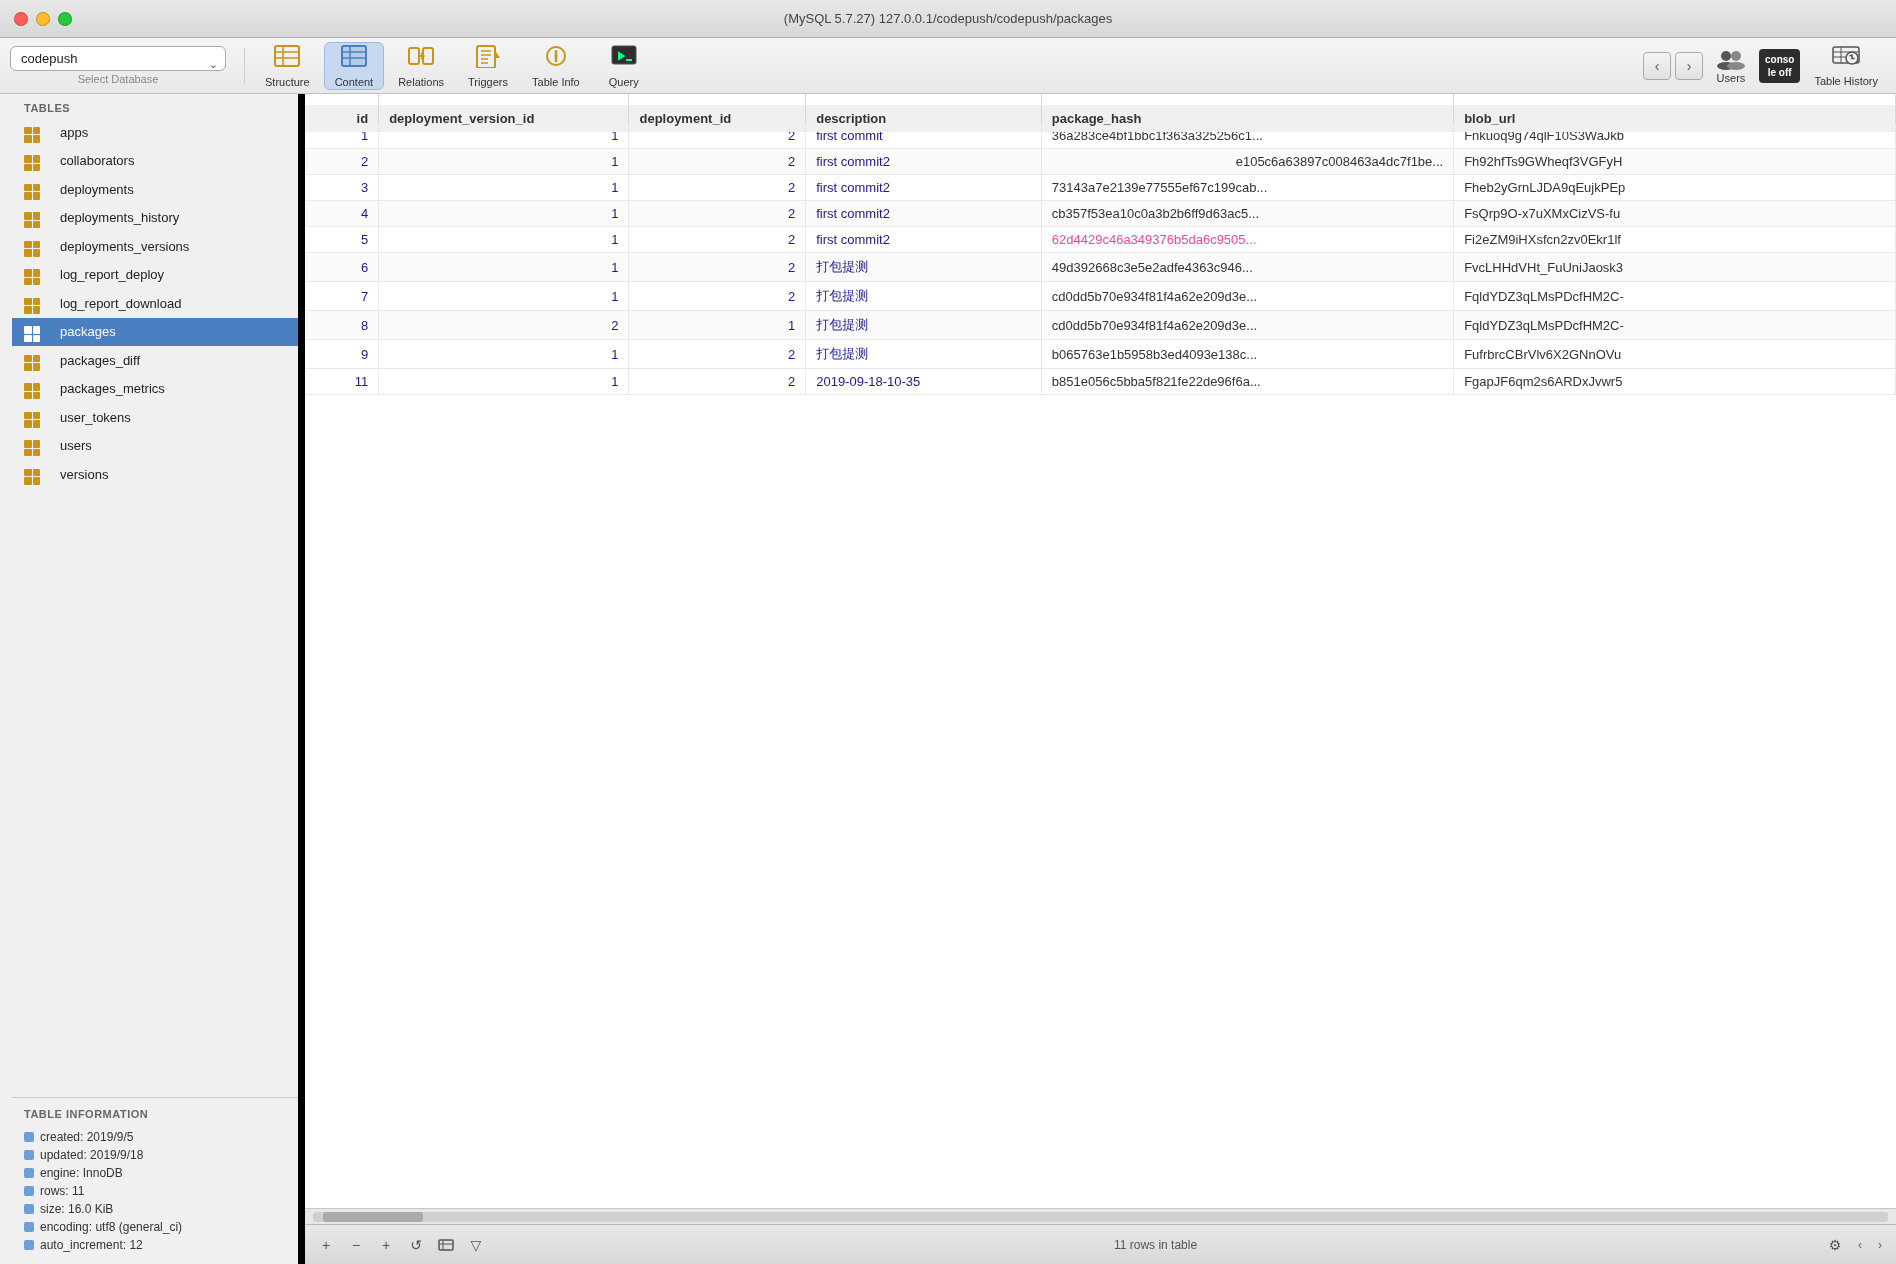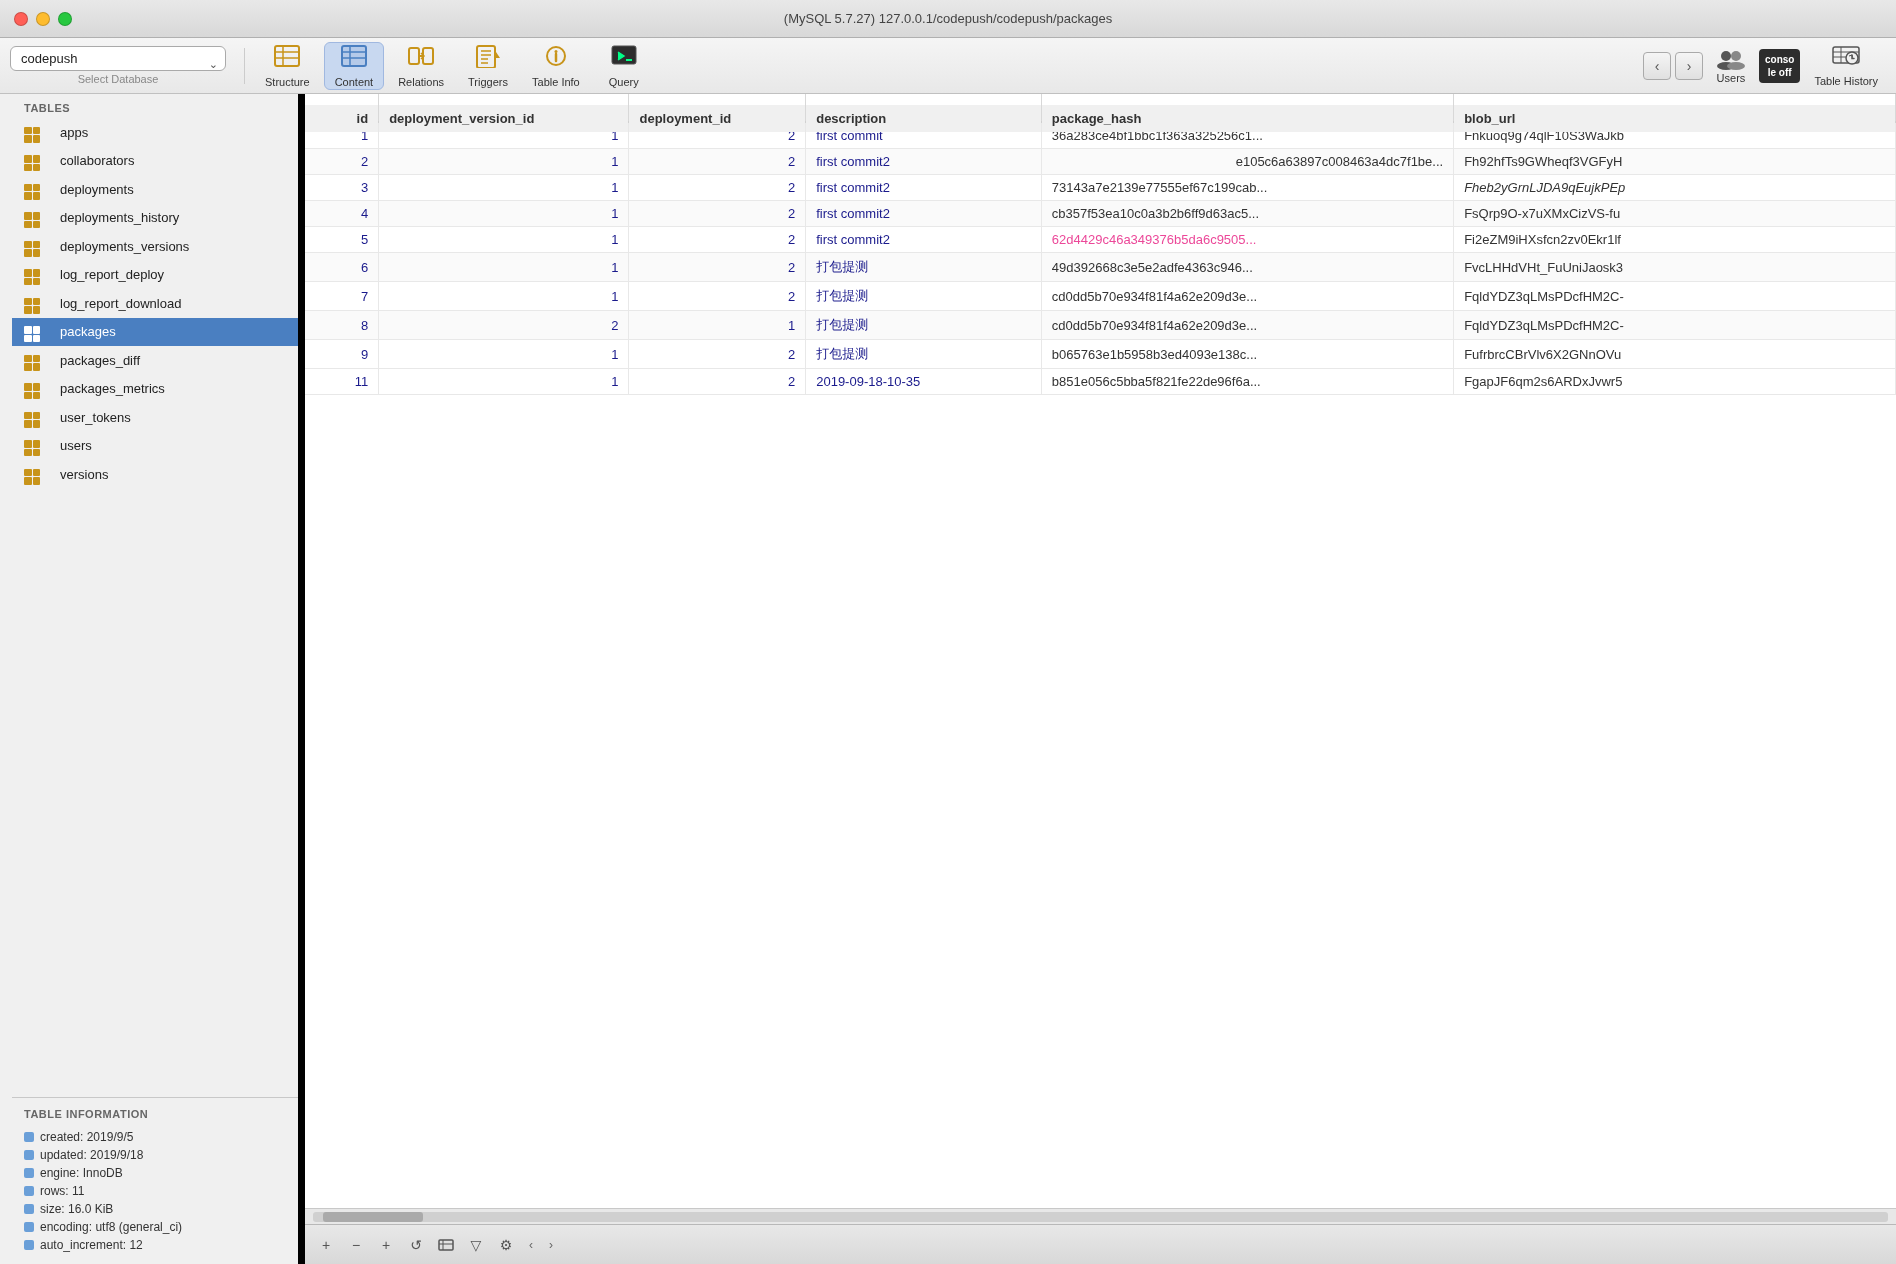--- a/index.html
+++ b/index.html
@@ -662,7 +662,7 @@
               <td style="text-align: right; color: rgb(26, 26, 140);">2</td>
               <td style="text-align: left; color: rgb(26, 26, 140);">first commit2</td>
               <td style="text-align: left; color: rgb(51, 51, 51);">73143a7e2139e77555ef67c199cab...</td>
-              <td style="text-align: left; color: rgb(51, 51, 51); font-style: italic;">Fheb2yGrnLJDA9qEujkPEp</td>
+              <td style="text-align: left; color: rgb(51, 51, 51);">Fheb2yGrnLJDA9qEujkPEp</td>
             </tr>
             <tr style="background: rgb(250, 250, 250);">
               <td style="text-align: right; color: rgb(26, 26, 140);">4</td>

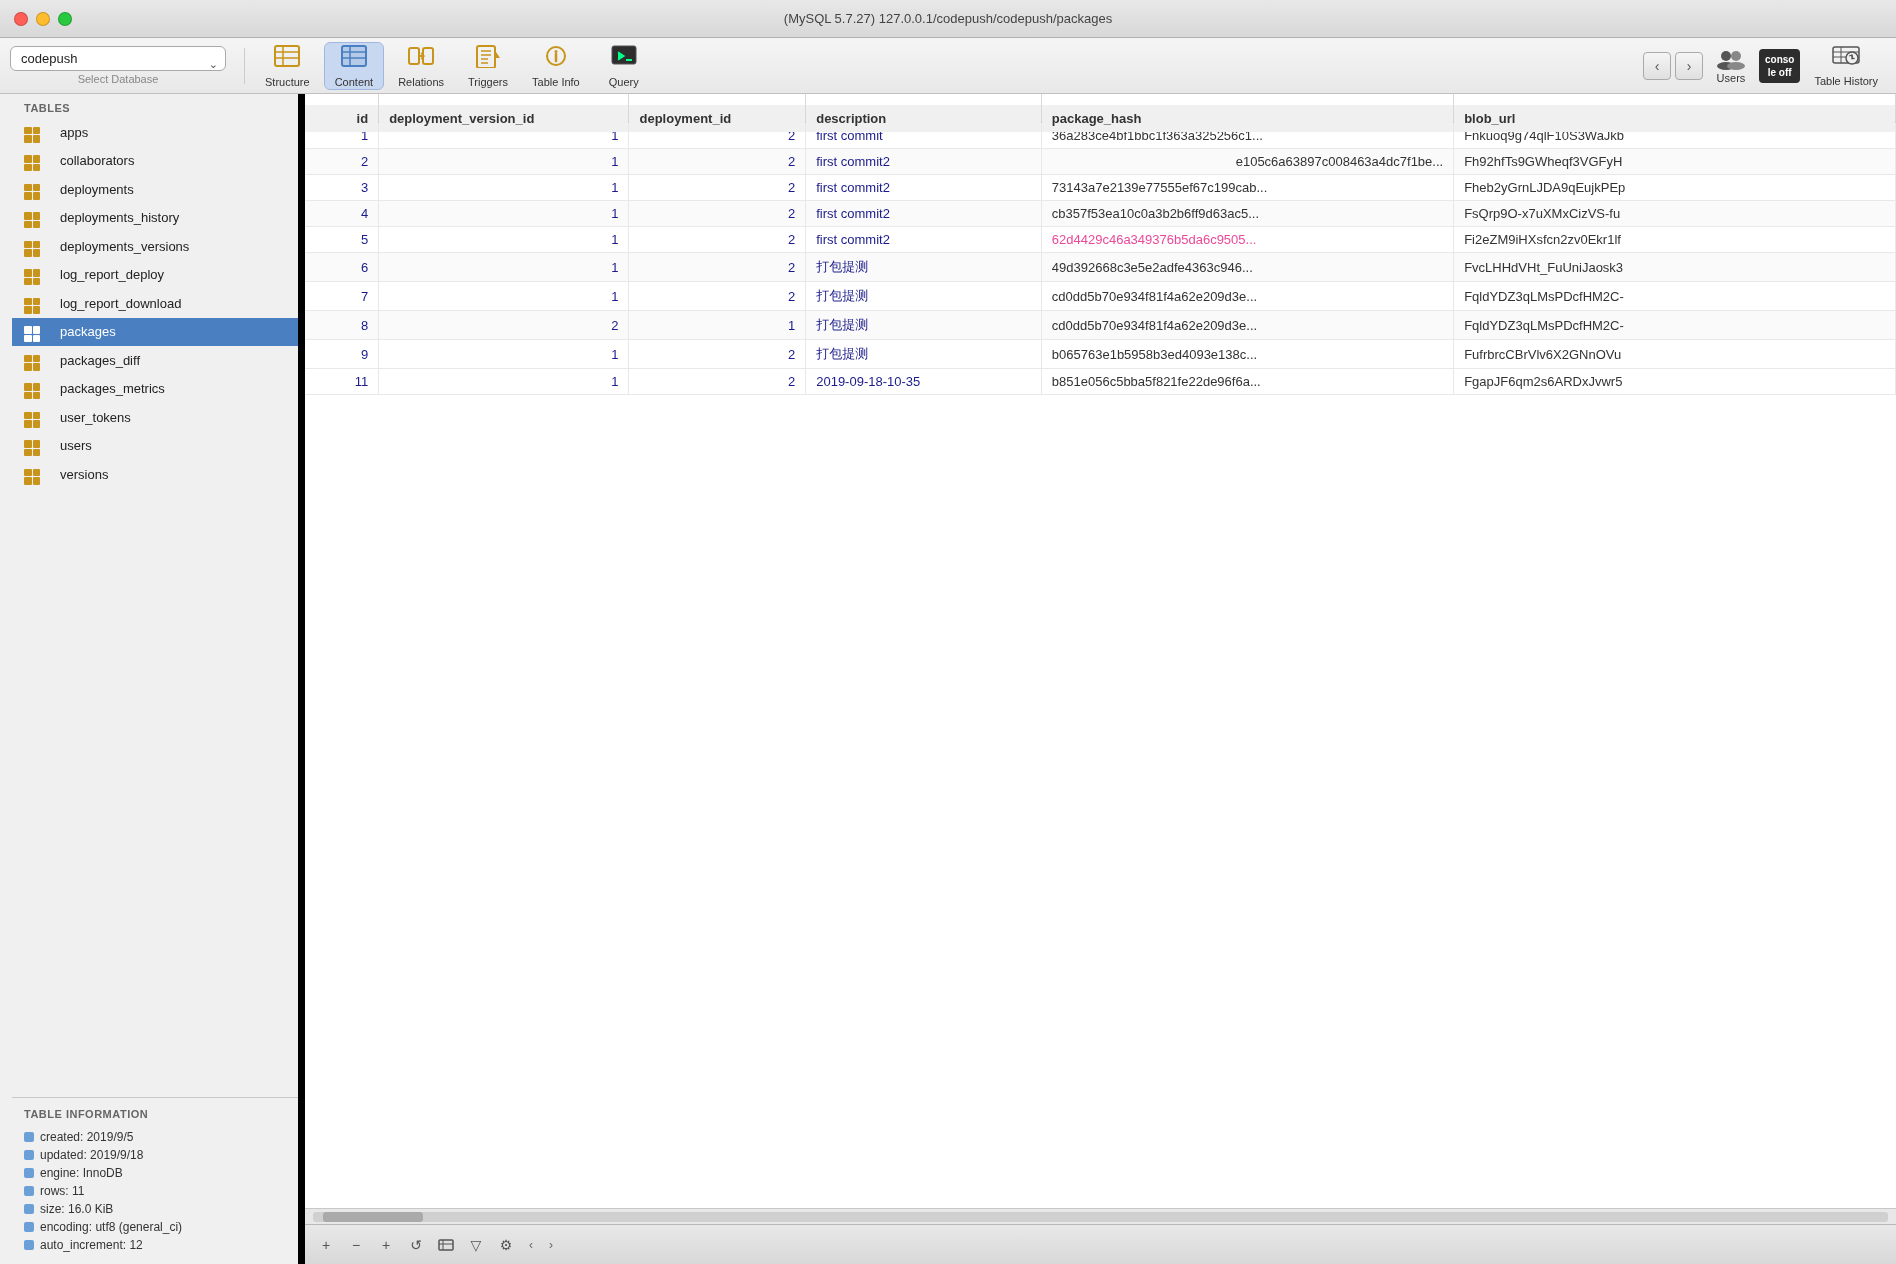--- a/index.html
+++ b/index.html
@@ -746,6 +746,9 @@
         <span class="status-icon-btn" title="Filter">▽</span>
       </div>
 
+      <div class="status-bar-center">
+        <span>11 rows in table</span>
+      </div>
 
       <div class="status-bar-right">
         <span class="status-icon-btn">⚙</span>

